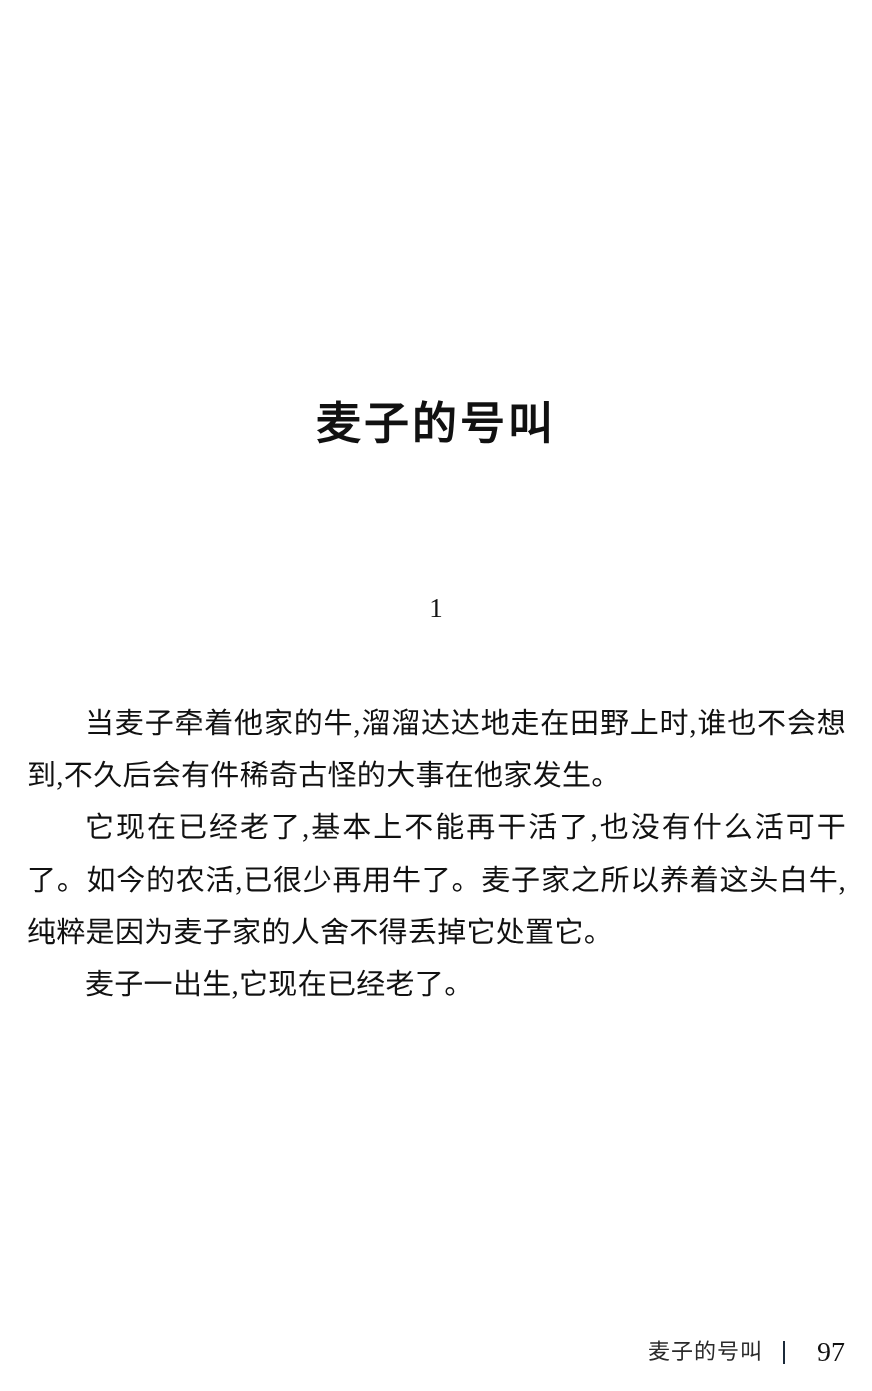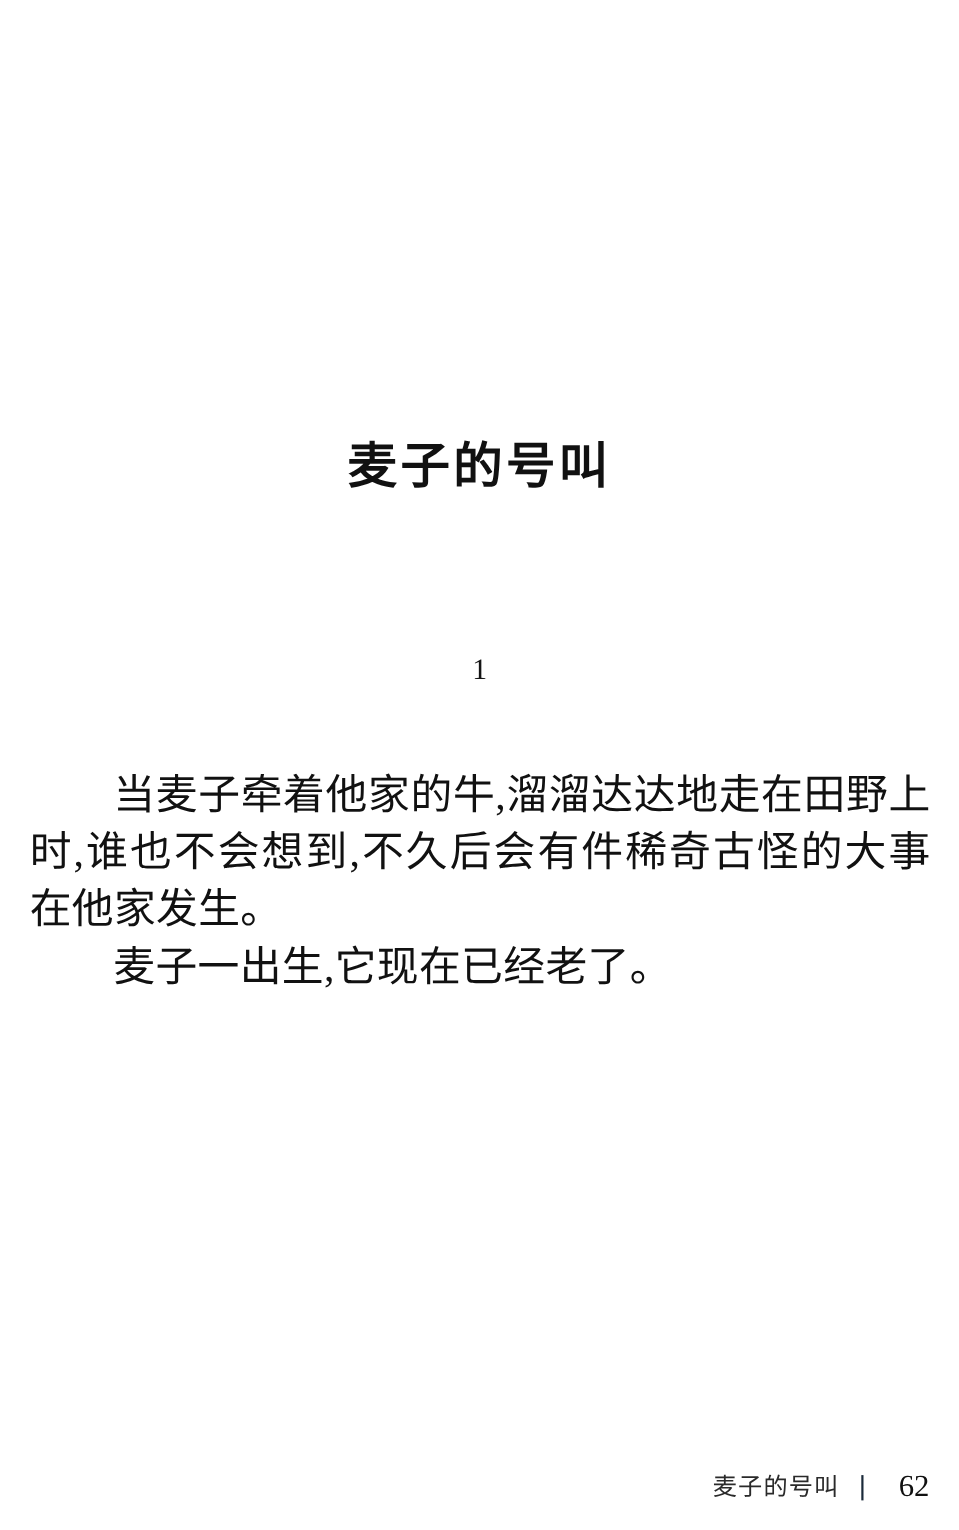--- a/index.html
+++ b/index.html
@@ -58,7 +58,7 @@
   .body-text p {
     margin: 0;
     font-family: "Liberation Serif", "DejaVu Serif", serif;
-    font-size: 38px;
+    font-size: 29px;
     line-height: 52.2px;
     color: #111111;
     text-align: justify;

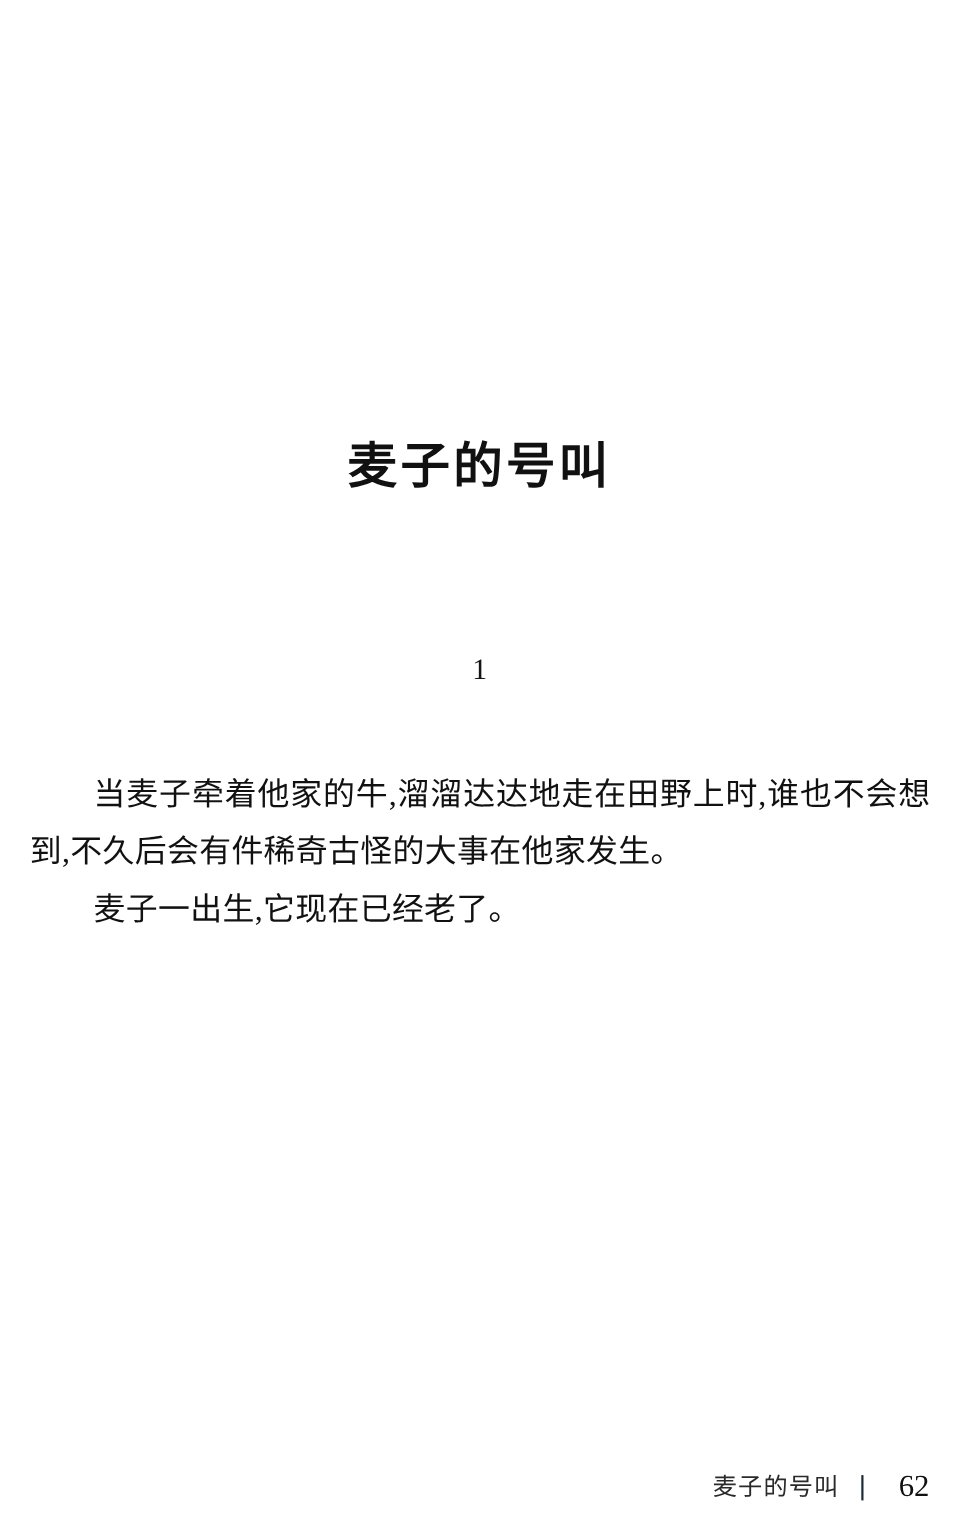--- a/index.html
+++ b/index.html
@@ -119,6 +119,7 @@
 
   <div class="body-text">
     <p>当麦子牵着他家的牛,溜溜达达地走在田野上时,谁也不会想到,不久后会有件稀奇古怪的大事在他家发生。</p>
+    <p>它现在已经老了,基本上不能再干活了,也没有什么活可干了。如今的农活,已很少再用牛了。麦子家之所以养着这头白牛,纯粹是因为麦子家的人舍不得丢掉它处置它。</p>
     <p>麦子一出生,它现在已经老了。</p>
   </div>
 

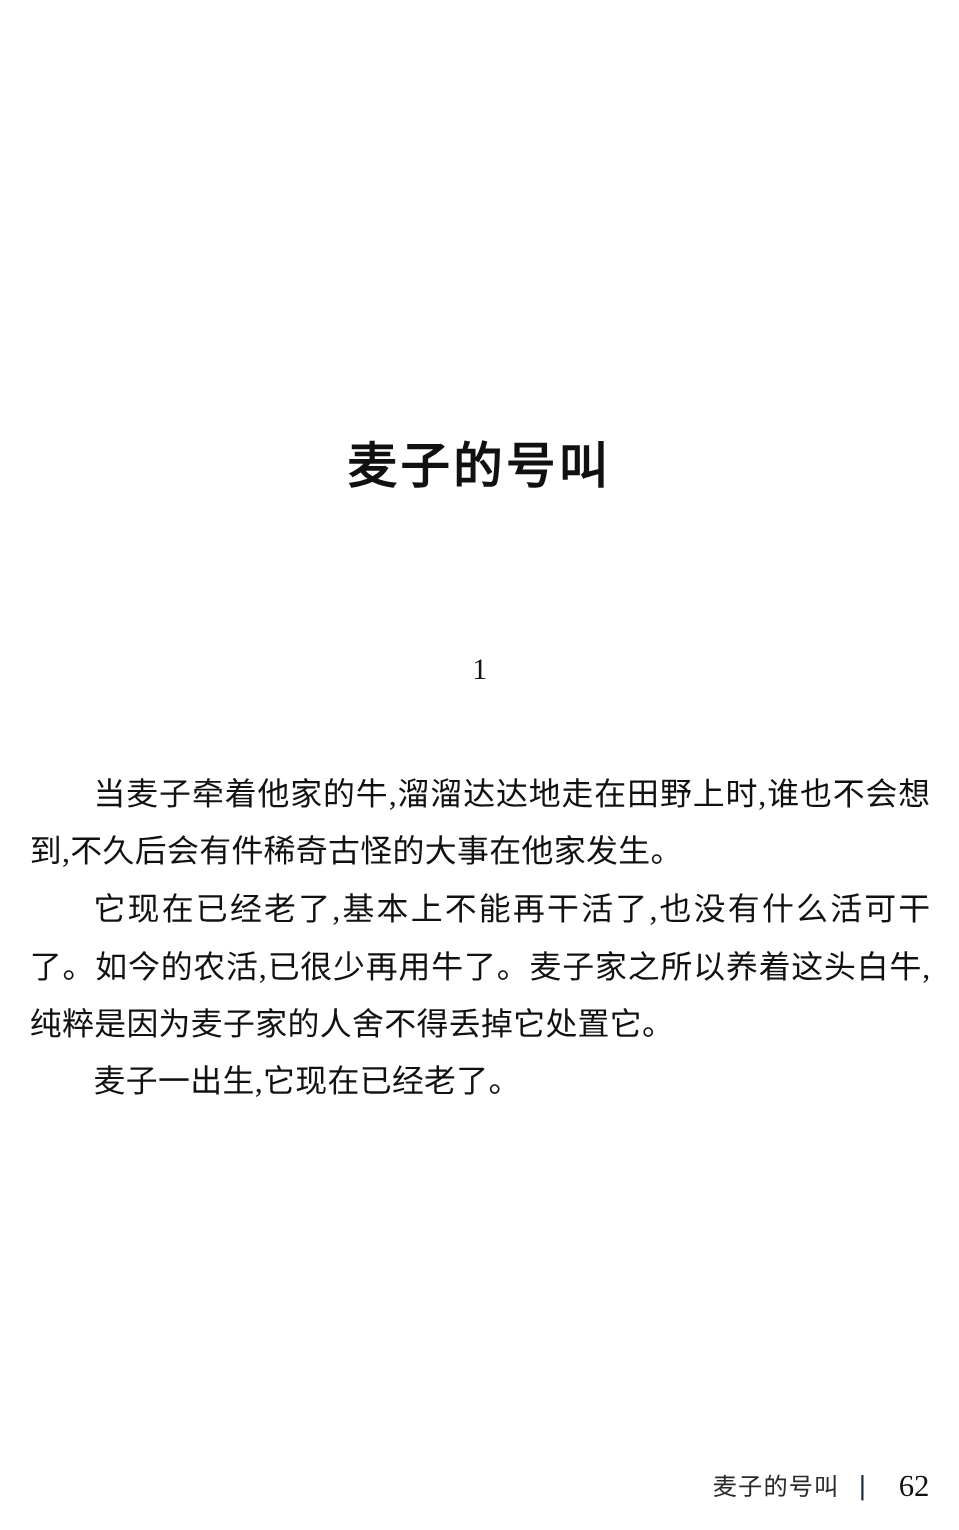--- a/index.html
+++ b/index.html
@@ -126,7 +126,7 @@
   <div class="page-footer">
     <span class="footer-title">麦子的号叫</span>
     <span class="footer-separator"></span>
-    <span class="footer-page-number">62</span>
+    <span class="footer-page-number">97</span>
   </div>
 
 </div>

